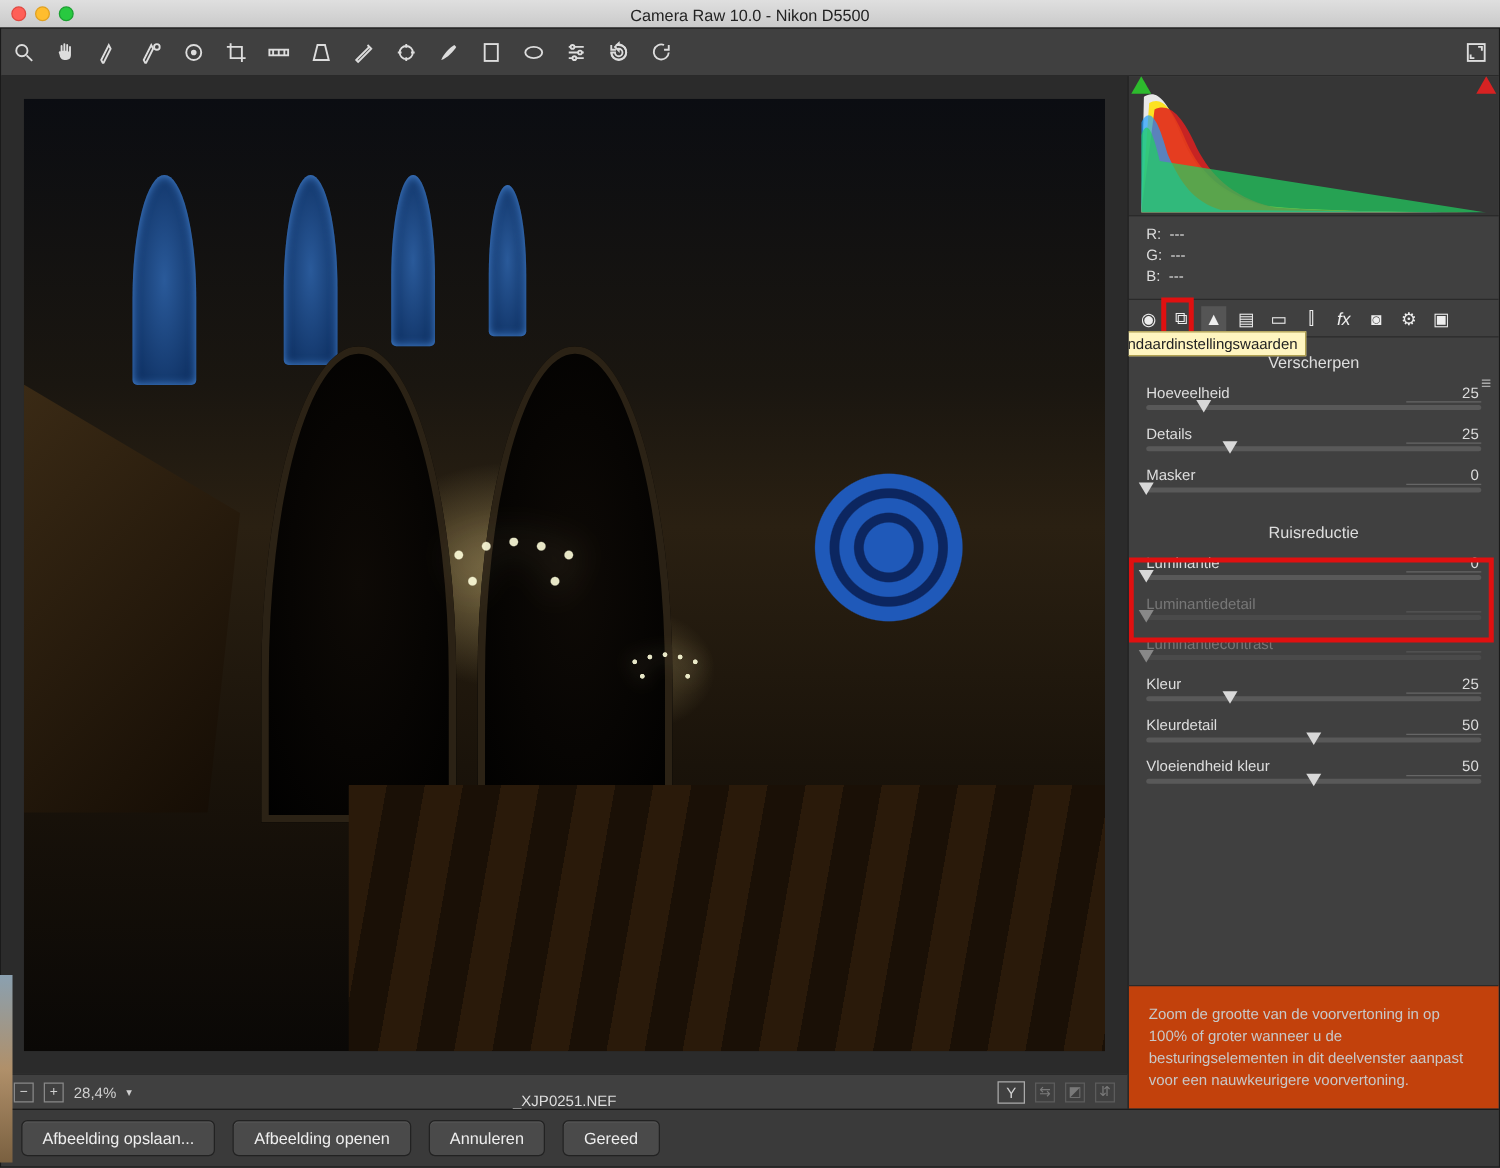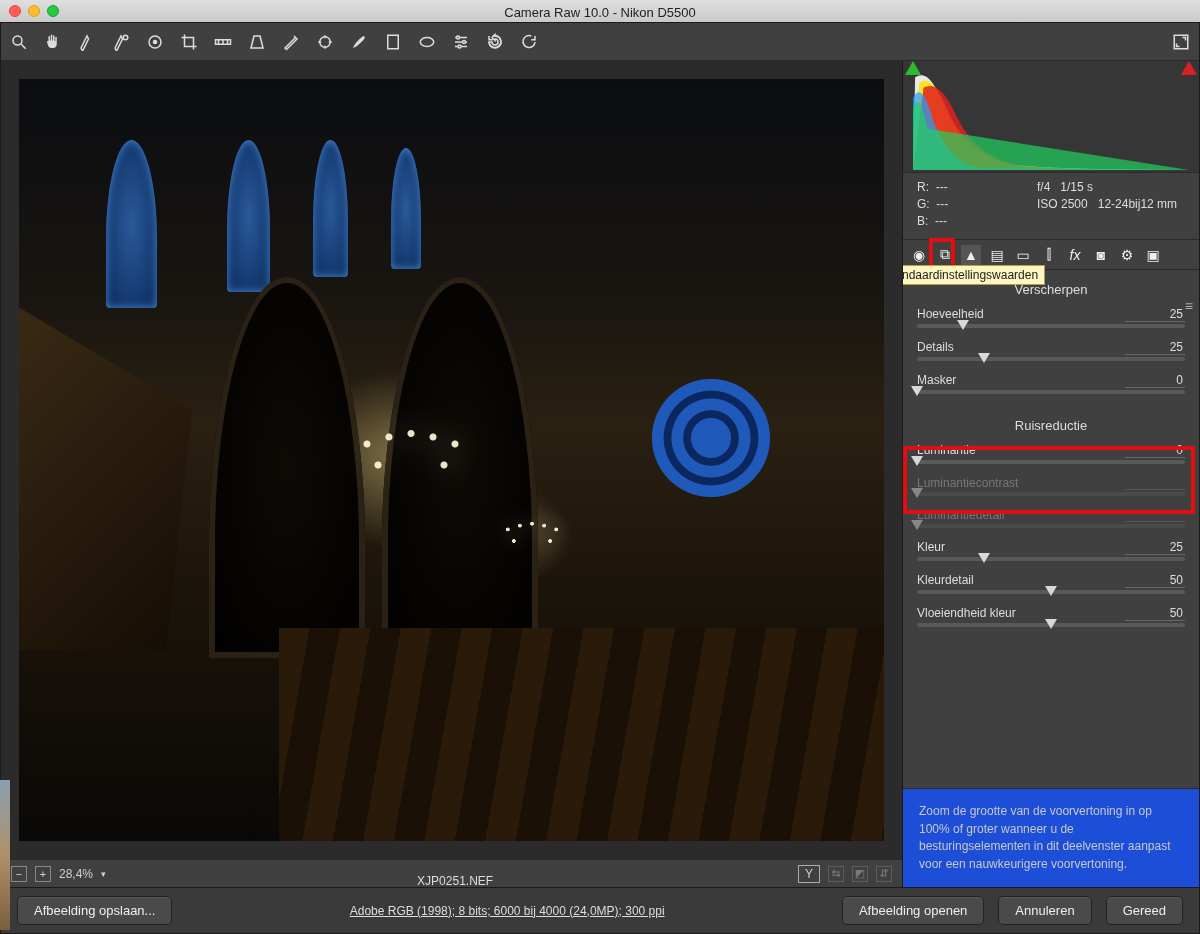--- a/index.html
+++ b/index.html
@@ -269,10 +269,6 @@
           <div><span>G:</span>&nbsp;&nbsp;<span>---</span></div>
           <div><span>B:</span>&nbsp;&nbsp;<span>---</span></div>
         </div>
-        <div class="col">
-          <div><span>f/4</span>&nbsp;&nbsp;&nbsp;<span>1/15 s</span></div>
-          <div><span>ISO 2500</span>&nbsp;&nbsp;&nbsp;<span>12-24bij12 mm</span></div>
-        </div>
       </div>
       <div class="tabstrip">
         <div class="tab">◉</div>

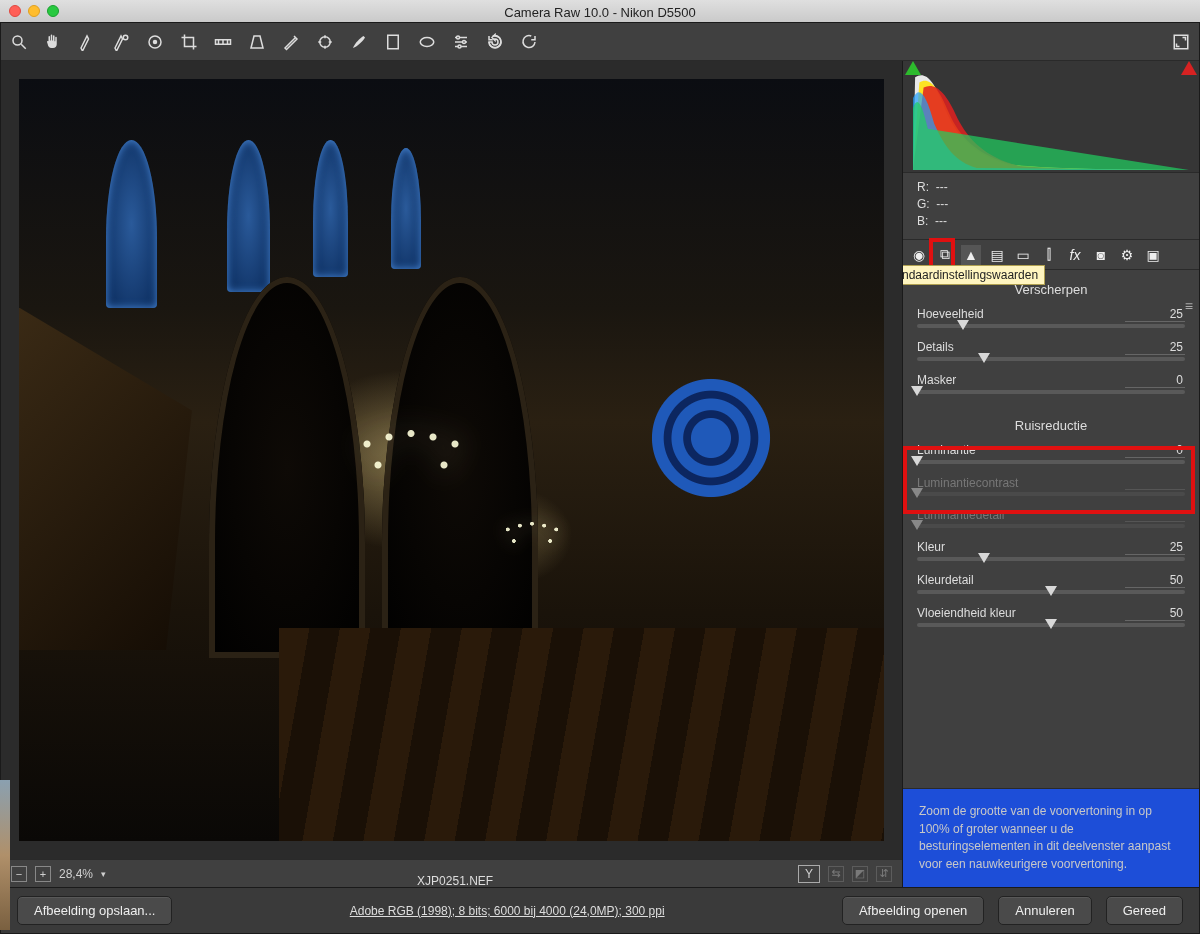--- a/index.html
+++ b/index.html
@@ -330,16 +330,16 @@
         </div>
         <div class="slider-row disabled">
           <div class="slider-head">
+              <span>Luminantiedetail</span>
+              <span class="slider-val"></span>
+            </div>
+          <div class="track">
+              <div class="thumb" style="left:0%"></div>
+            </div>
+        </div>
+        <div class="slider-row disabled">
+          <div class="slider-head">
               <span>Luminantiecontrast</span>
-              <span class="slider-val"></span>
-            </div>
-          <div class="track">
-              <div class="thumb" style="left:0%"></div>
-            </div>
-        </div>
-        <div class="slider-row disabled">
-          <div class="slider-head">
-              <span>Luminantiedetail</span>
               <span class="slider-val"></span>
             </div>
           <div class="track">

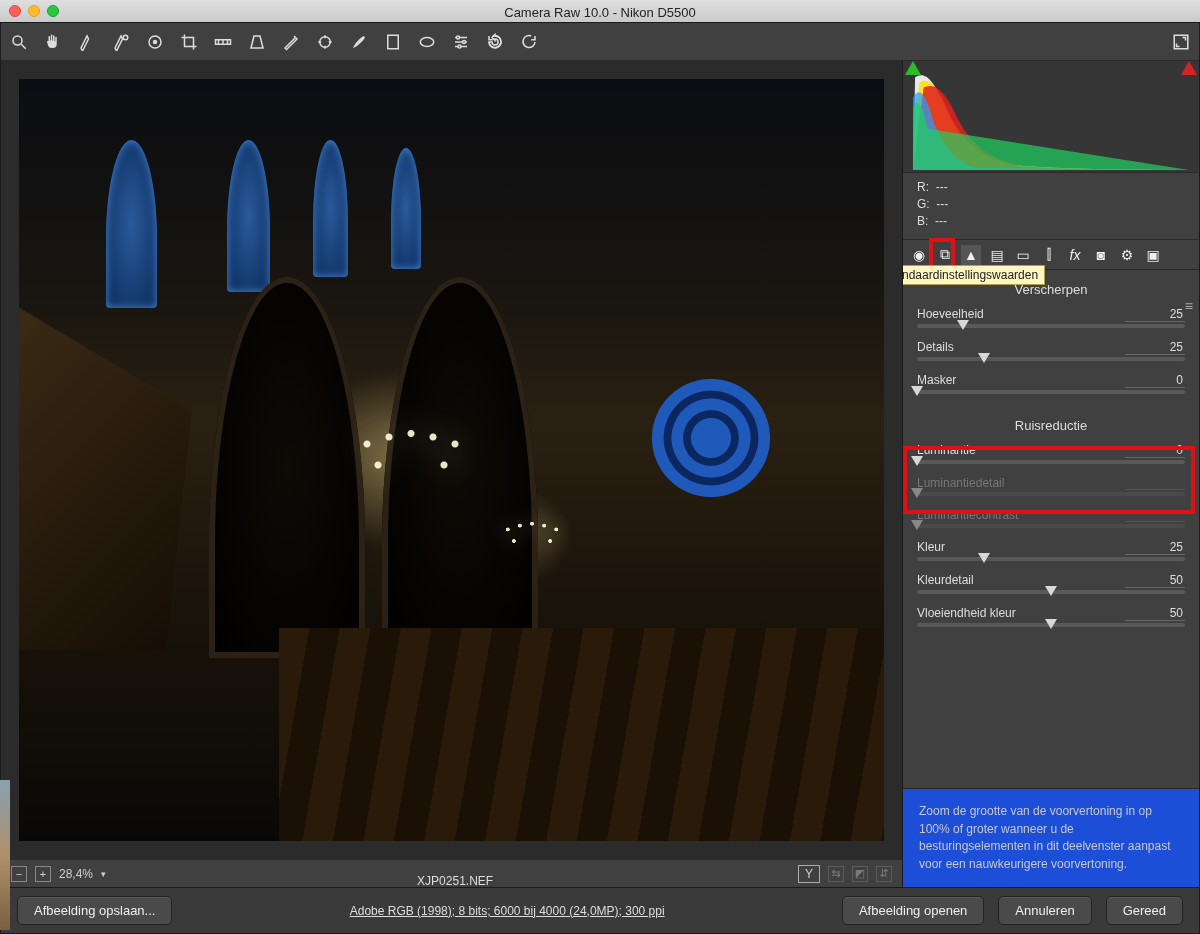--- a/index.html
+++ b/index.html
@@ -89,7 +89,7 @@
   .redbox-noise{position:absolute;border:4px solid #e01010;pointer-events:none;left:0;right:4px;top:132px;height:68px;}
   .menuico{position:absolute;right:6px;top:28px;color:#aaa;font-size:14px;}
 
-  .hint{padding:14px 16px;border-top:1px solid #2a2a2a;color:#c8c8c8;font-size:12px;line-height:1.45;background:#1d4ed8;}
+  .hint{padding:14px 16px;border-top:1px solid #2a2a2a;color:#c8c8c8;font-size:12px;line-height:1.45;background:#c2410c;}
 
   
   .bottom{height:46px;background:#3a3a3a;border-top:1px solid #1a1a1a;display:flex;align-items:center;padding:0 16px;gap:14px;}

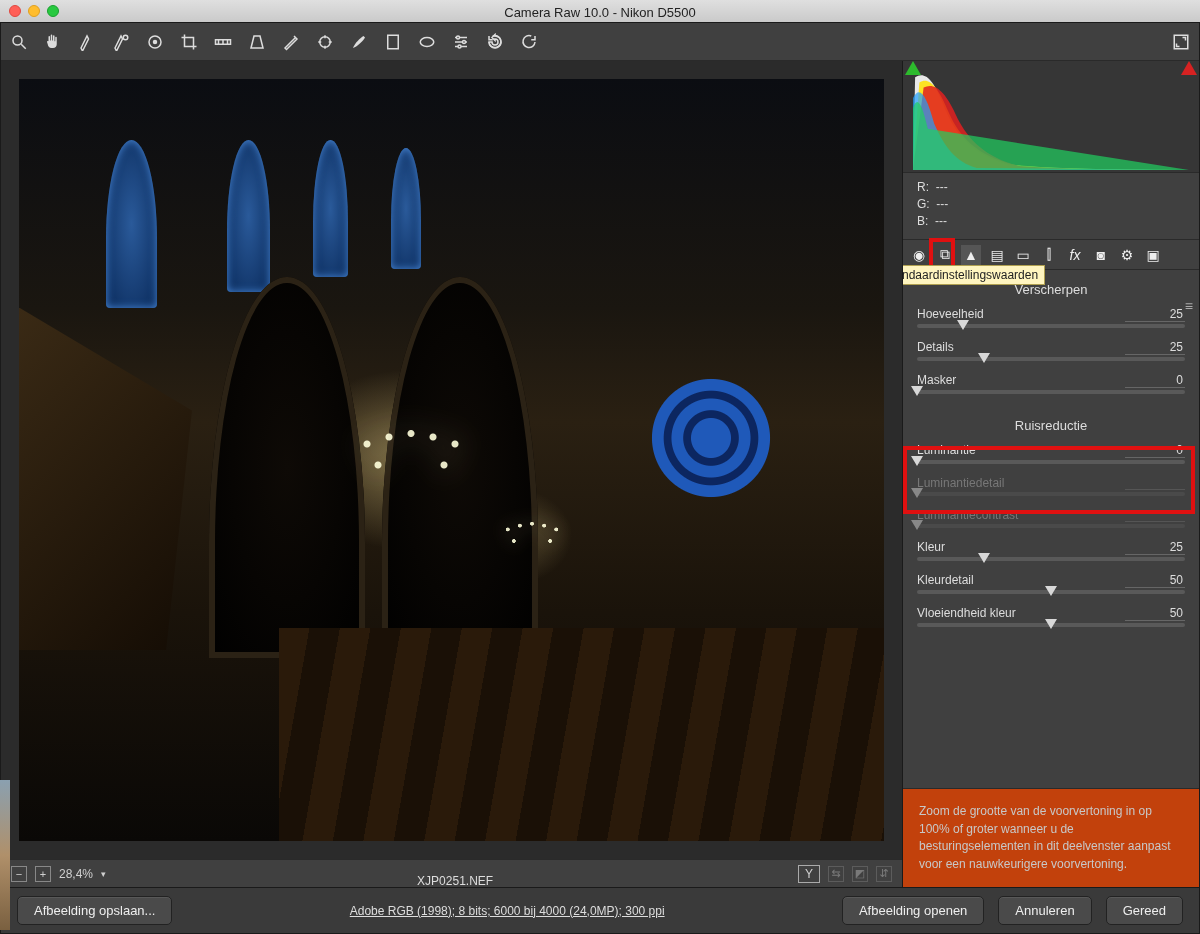--- a/index.html
+++ b/index.html
@@ -383,7 +383,6 @@
 
   <div class="bottom">
     <button class="btn">Afbeelding opslaan...</button>
-    <span class="link">Adobe RGB (1998); 8 bits; 6000 bij 4000 (24,0MP); 300 ppi</span>
     <button class="btn">Afbeelding openen</button>
     <button class="btn">Annuleren</button>
     <button class="btn">Gereed</button>

